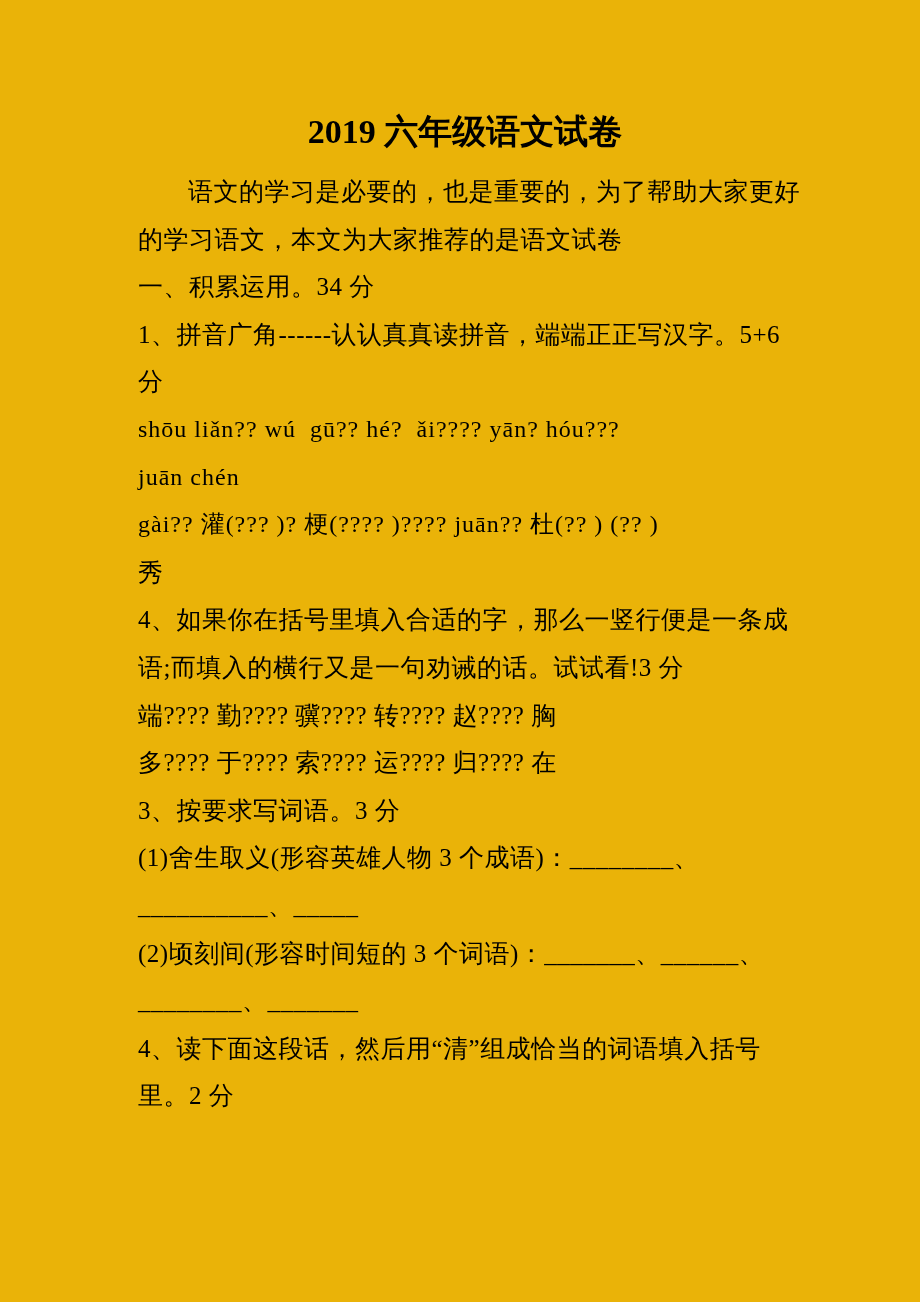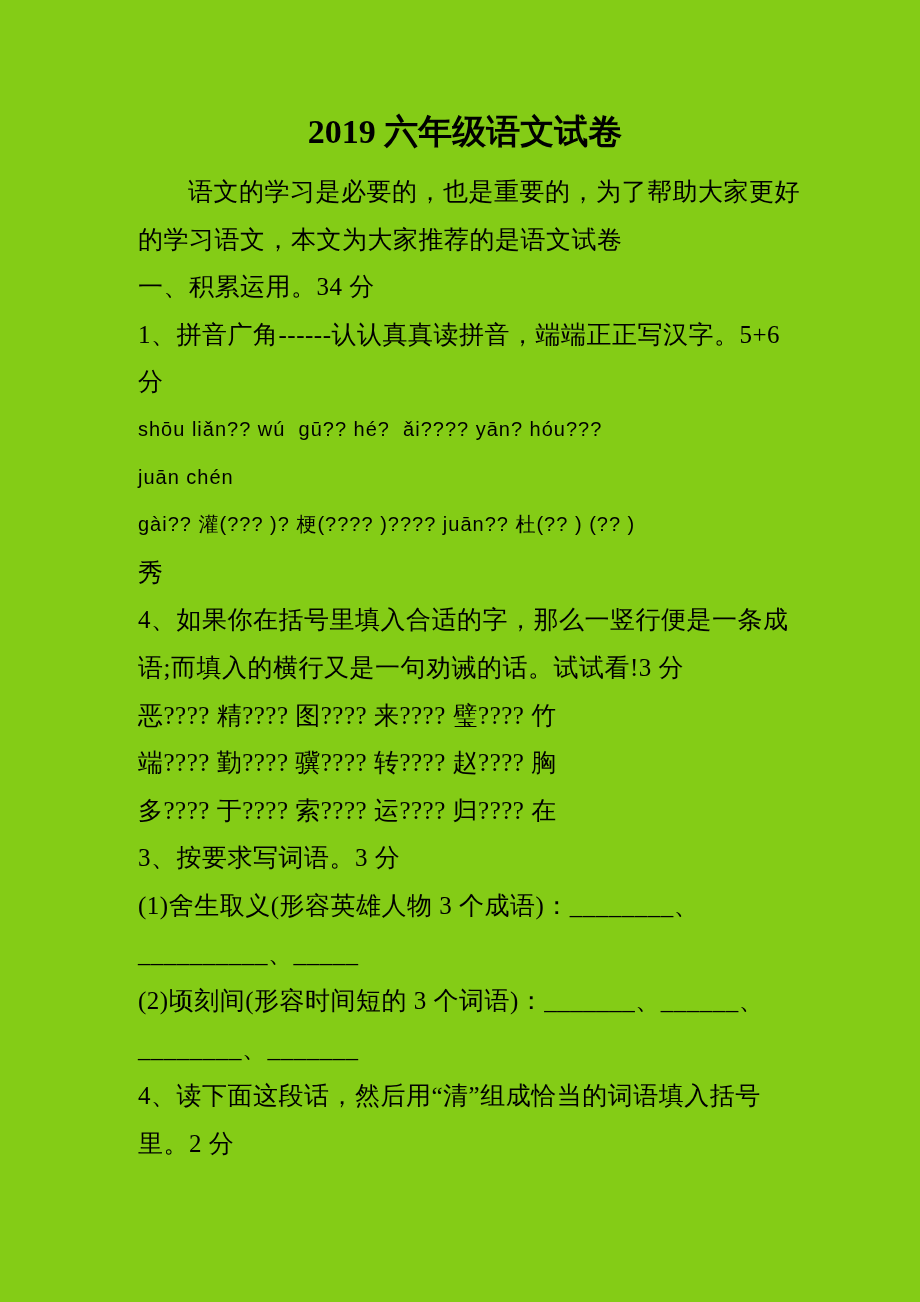--- a/index.html
+++ b/index.html
@@ -11,7 +11,7 @@
     position: relative;
     width: 920px;
     height: 1302px;
-    background: #84cc16;
+    background: #eab308;
     color: #000000;
     overflow: hidden;
     font-family: "Liberation Serif", serif;

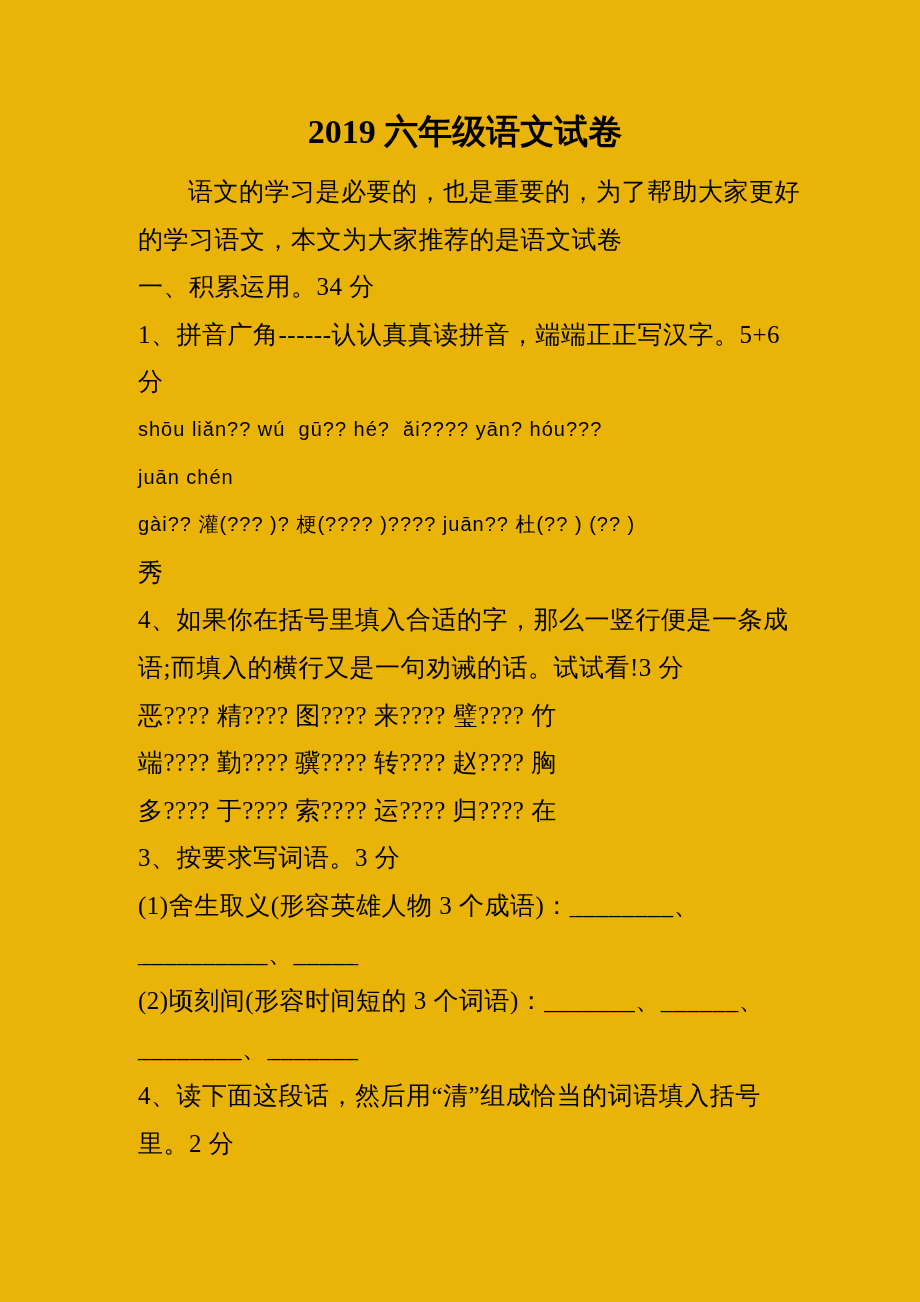--- a/index.html
+++ b/index.html
@@ -41,8 +41,8 @@
     padding-left: 50px;
   }
   .pinyin {
-    font-family: Liberation Sans, sans-serif;
-    font-size: 20px;
+    font-family: Liberation Serif, serif;
+    font-size: 24px;
     letter-spacing: 1px;
   }
 </style>

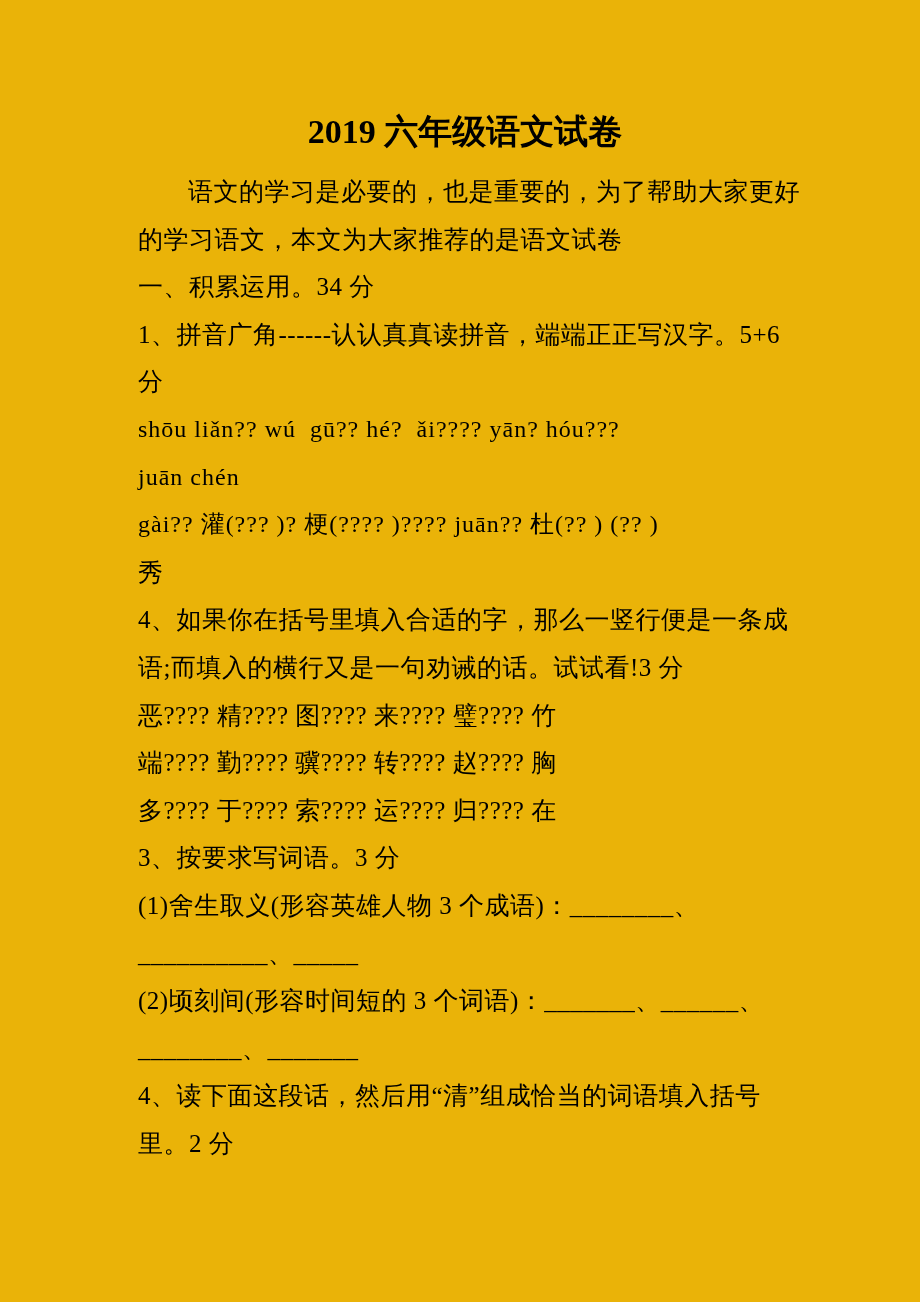--- a/index.html
+++ b/index.html
@@ -68,7 +68,6 @@
 
     <div class="bline">4、如果你在括号里填入合适的字，那么一竖行便是一条成</div>
     <div class="bline">语;而填入的横行又是一句劝诫的话。试试看!3 分</div>
-    <div class="bline">恶???? 精???? 图???? 来???? 璧???? 竹</div>
     <div class="bline">端???? 勤???? 骥???? 转???? 赵???? 胸</div>
     <div class="bline">多???? 于???? 索???? 运???? 归???? 在</div>
 

